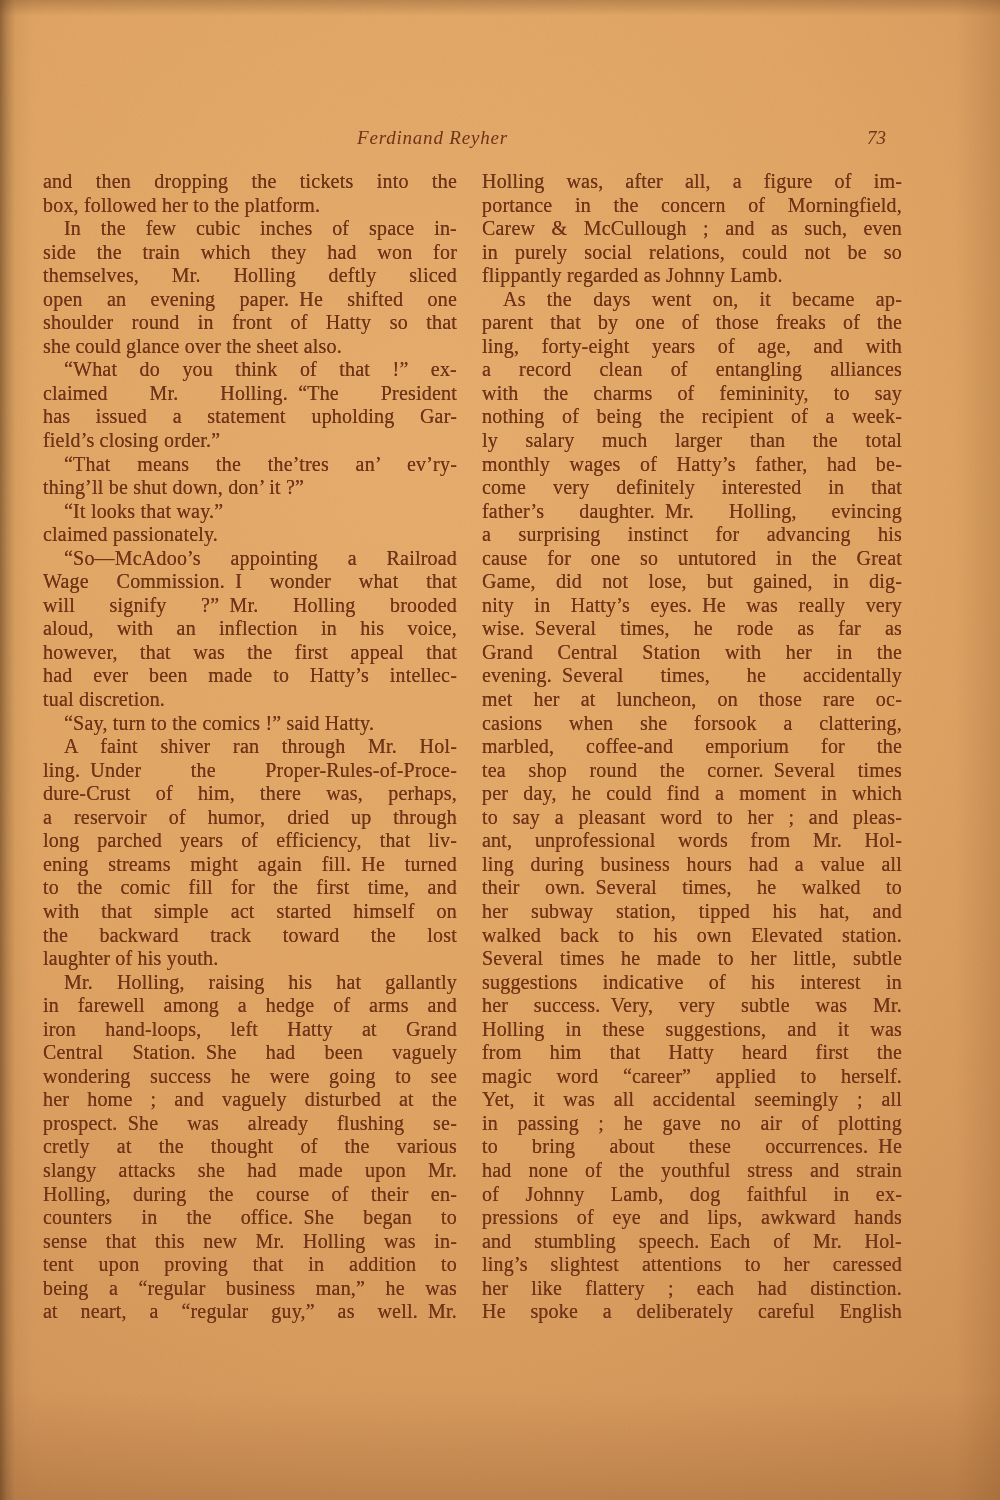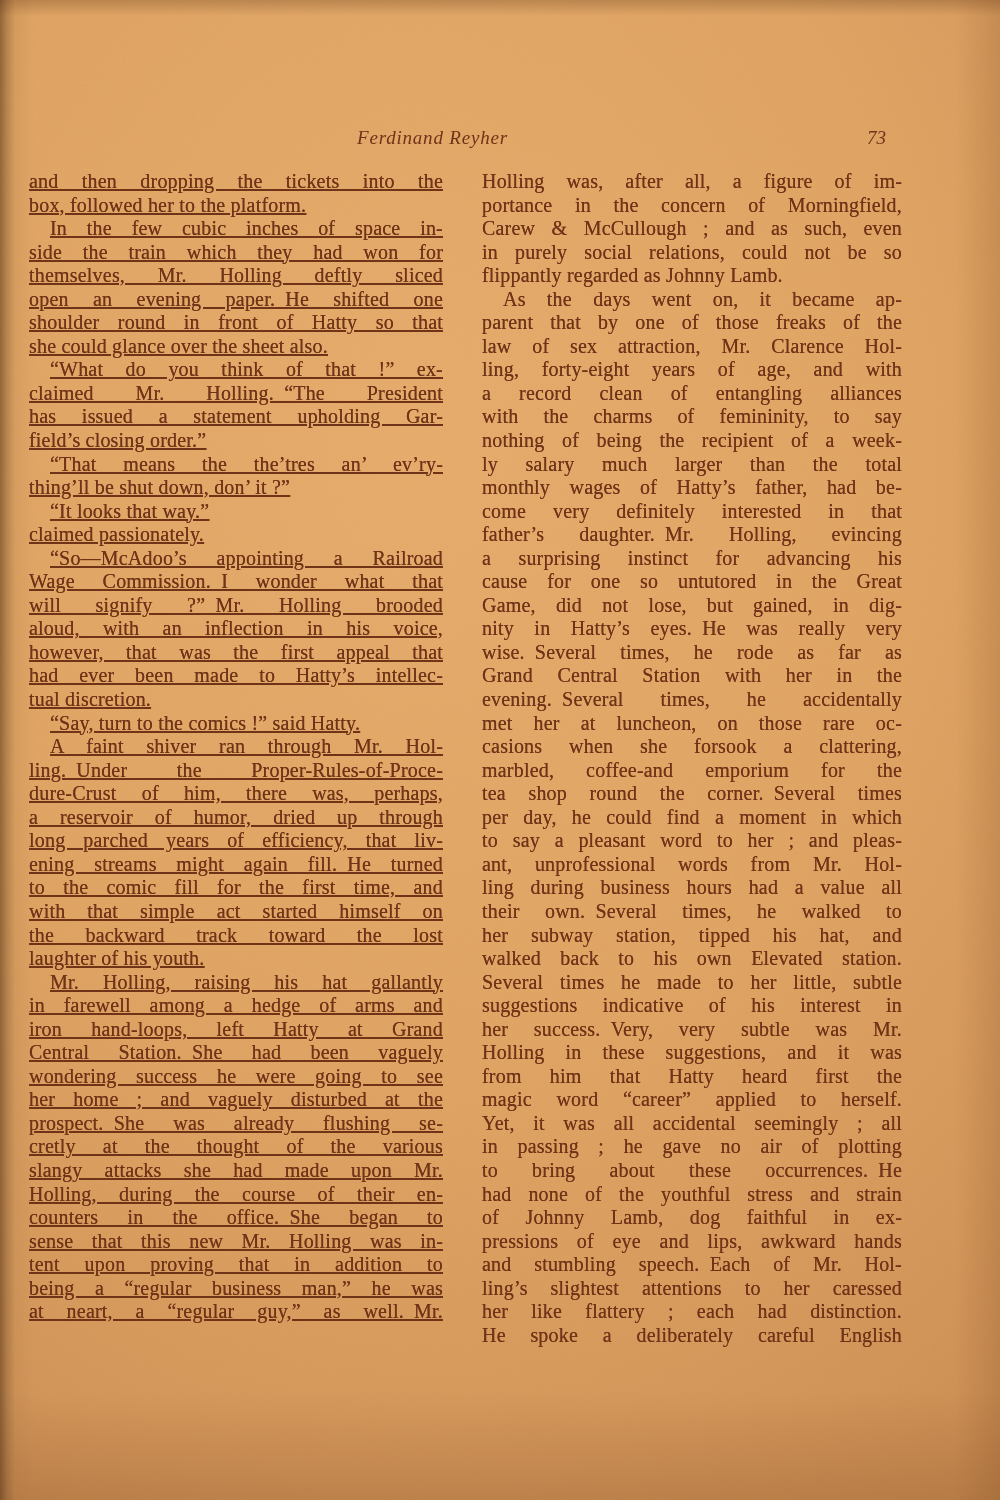--- a/index.html
+++ b/index.html
@@ -25,7 +25,7 @@
     font-size:20px;line-height:23.55px;letter-spacing:0.2px;
     text-shadow:0 0 0.45px rgba(111,51,24,0.9);
   }
-  .column.left{left:29px;width:414px;text-decoration:underline;}
+  .column.left{left:43px;width:414px;}
   .column.right{left:482px;width:420px;}
   .line{text-align:justify;text-align-last:justify;}
   .line.end{text-align-last:left;}

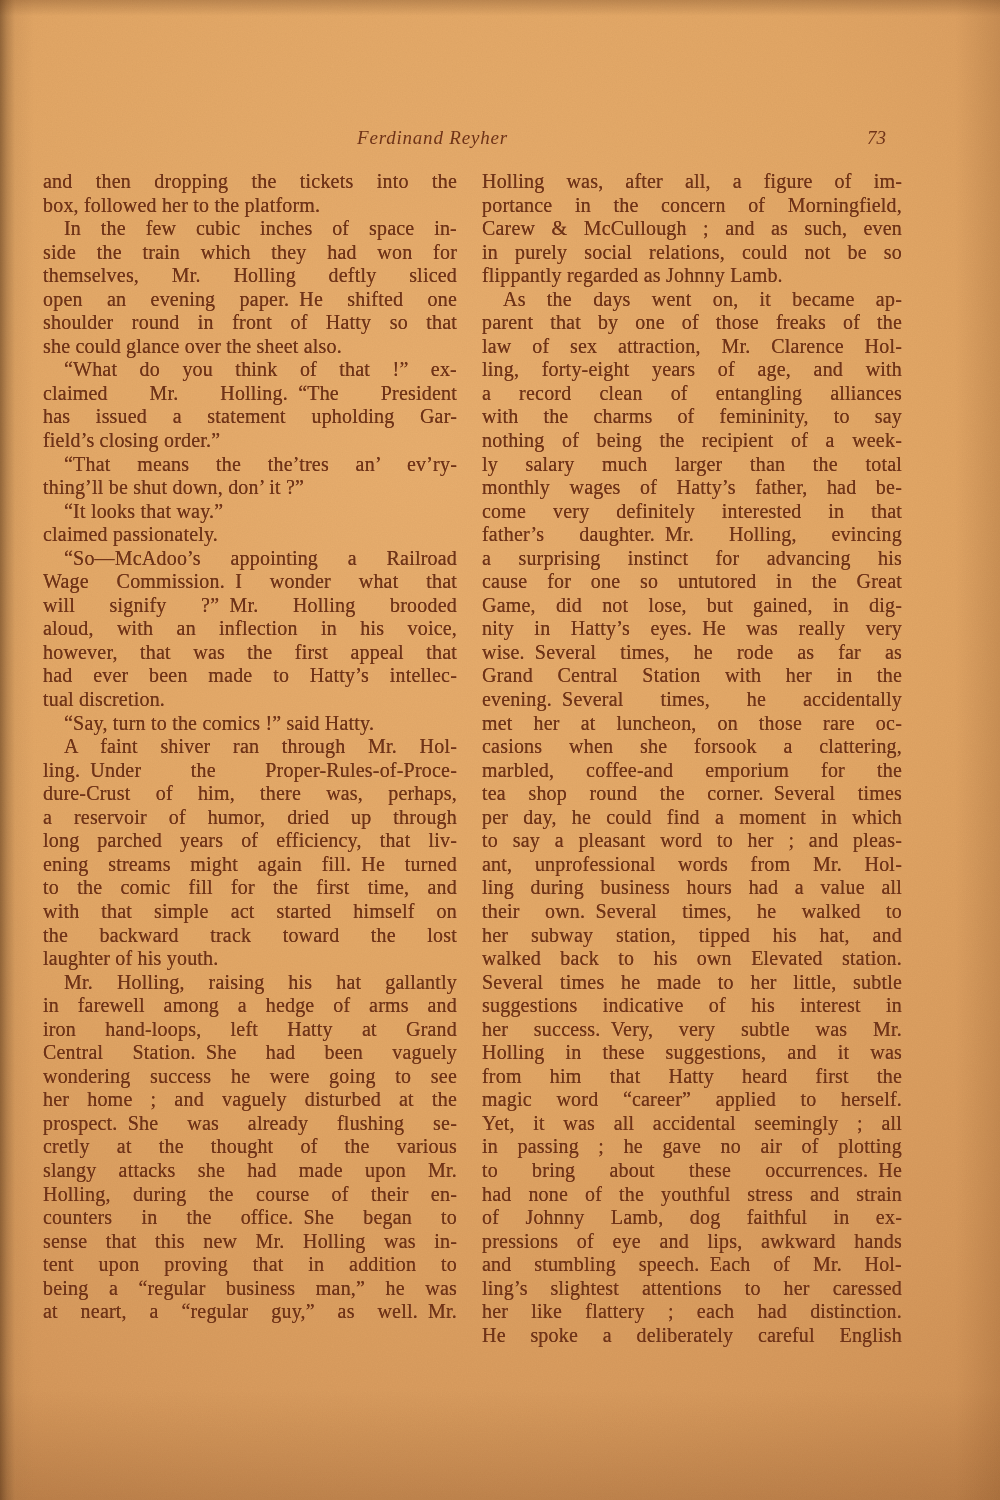--- a/index.html
+++ b/index.html
@@ -108,7 +108,6 @@
       <div class="line end">flippantly regarded as Johnny Lamb.</div>
       <div class="line indent">As the days went on, it became ap-</div>
       <div class="line">parent that by one of those freaks of the</div>
-      <div class="line">law of sex attraction, Mr. Clarence Hol-</div>
       <div class="line">ling, forty-eight years of age, and with</div>
       <div class="line">a record clean of entangling alliances</div>
       <div class="line">with the charms of femininity, to say</div>

